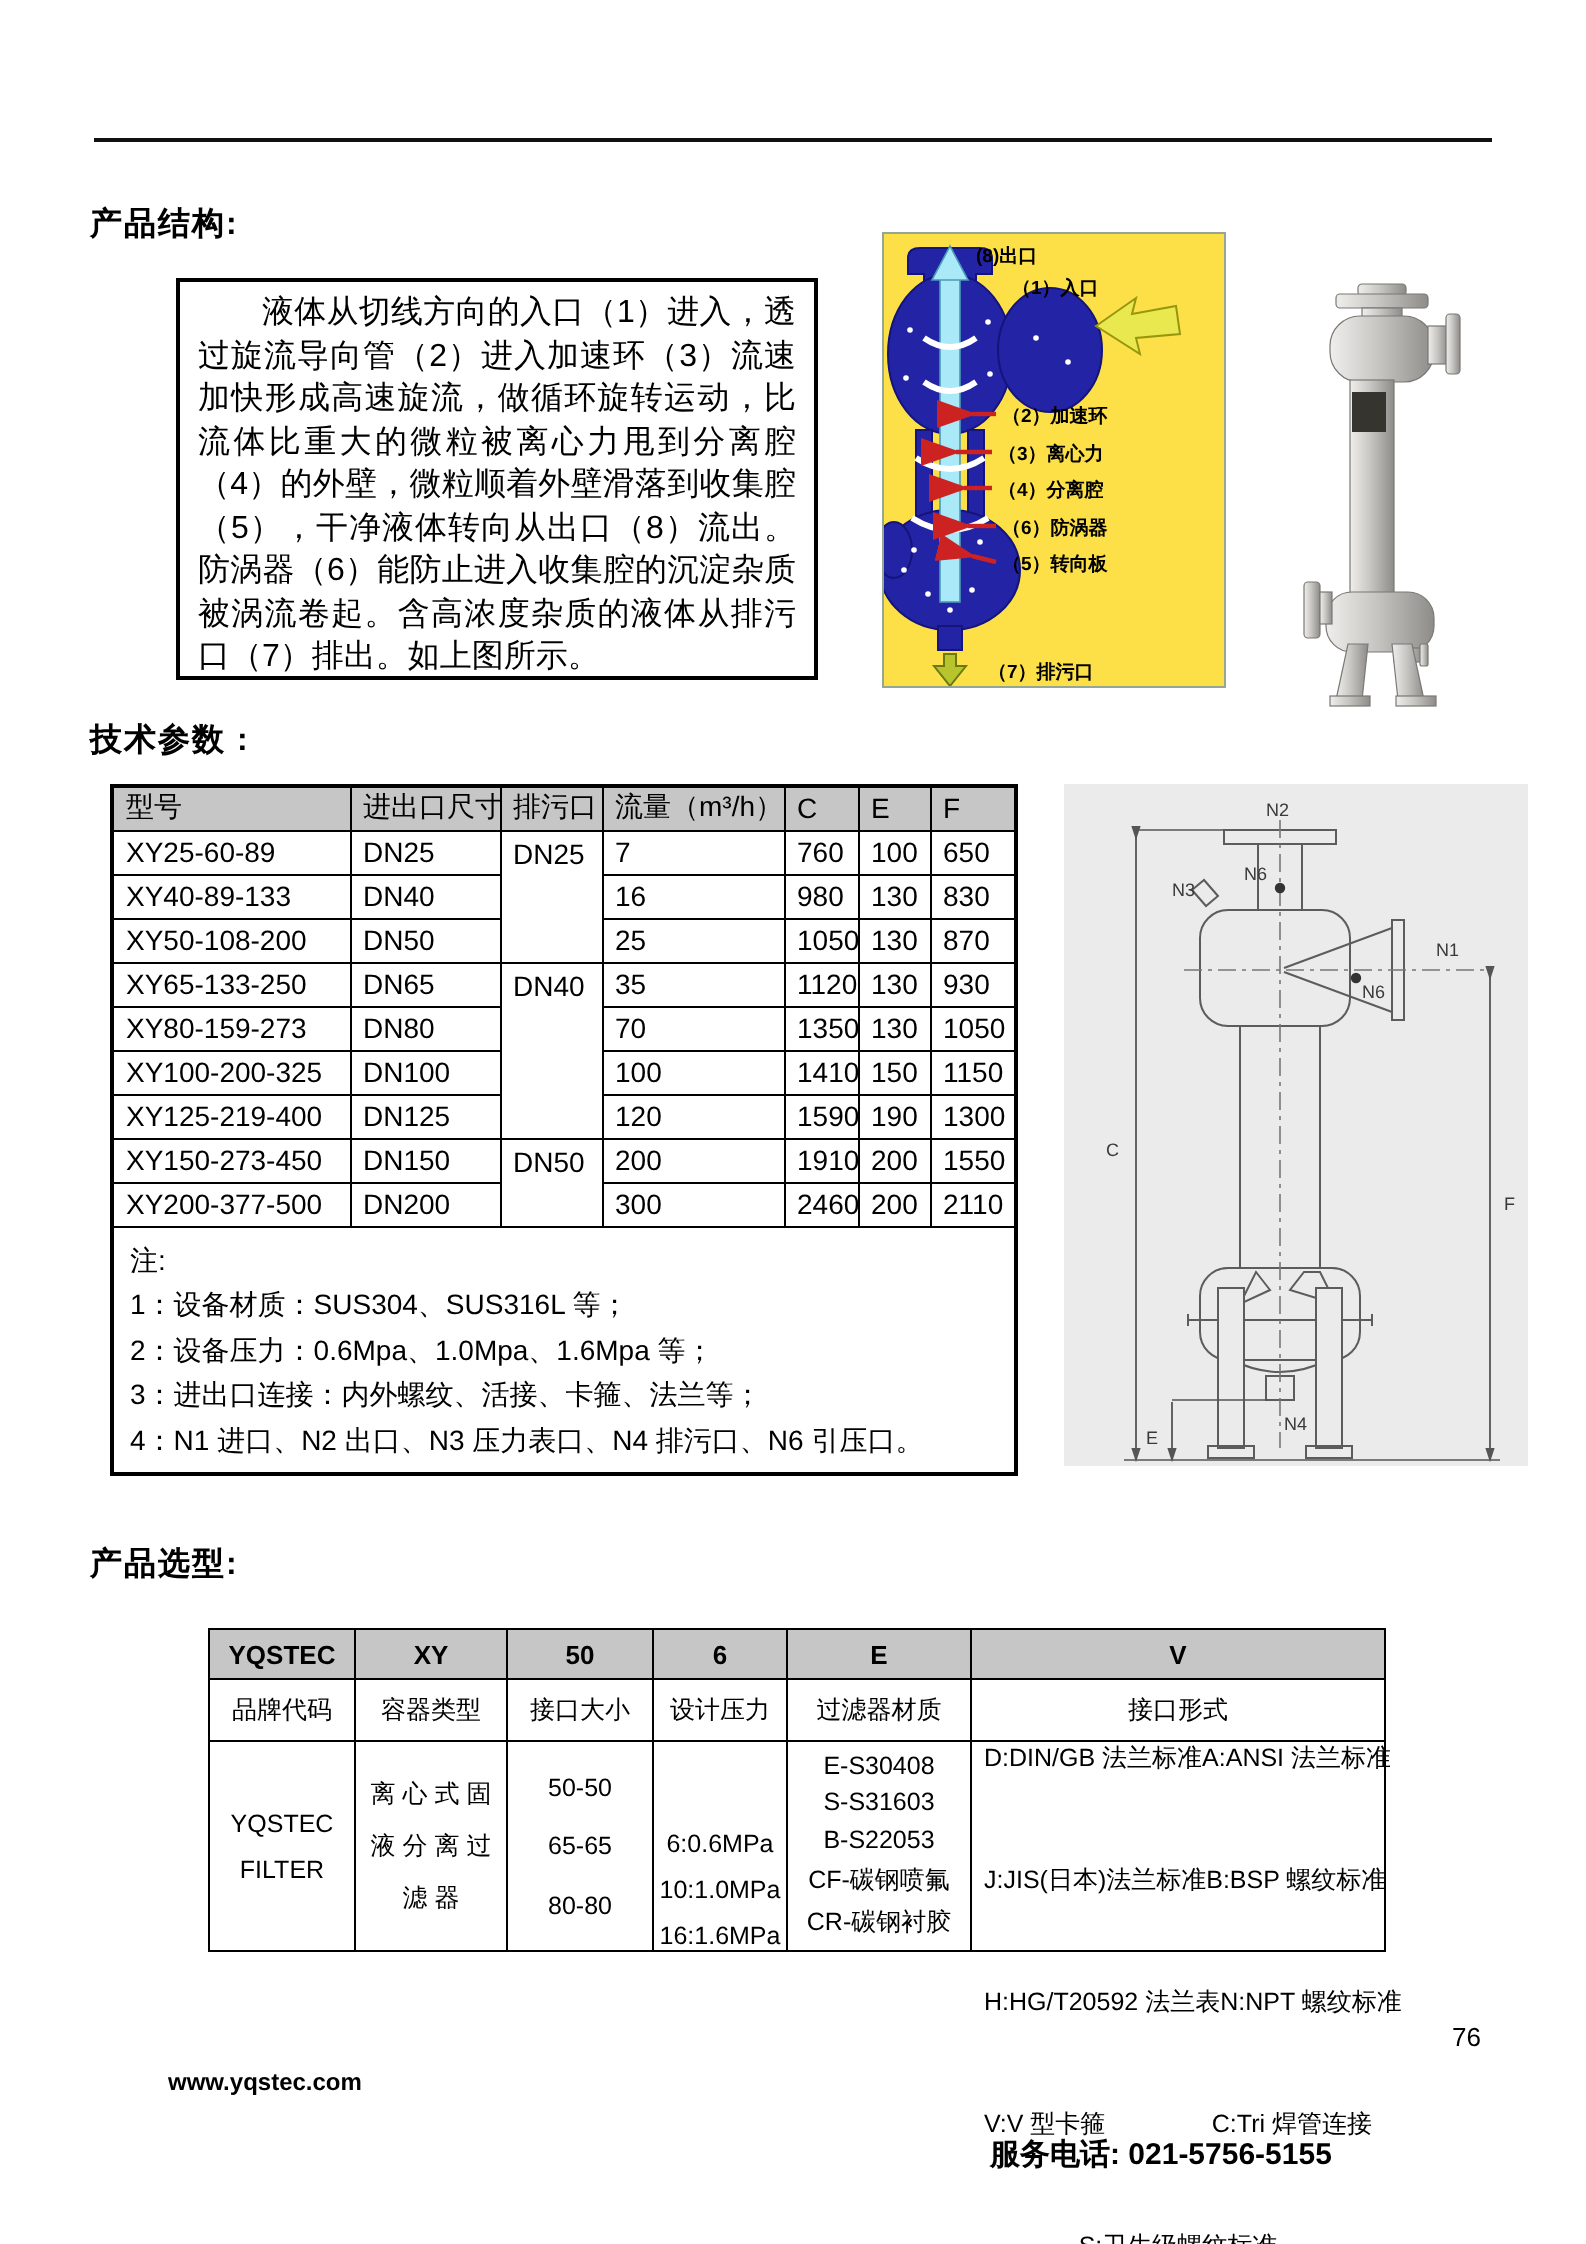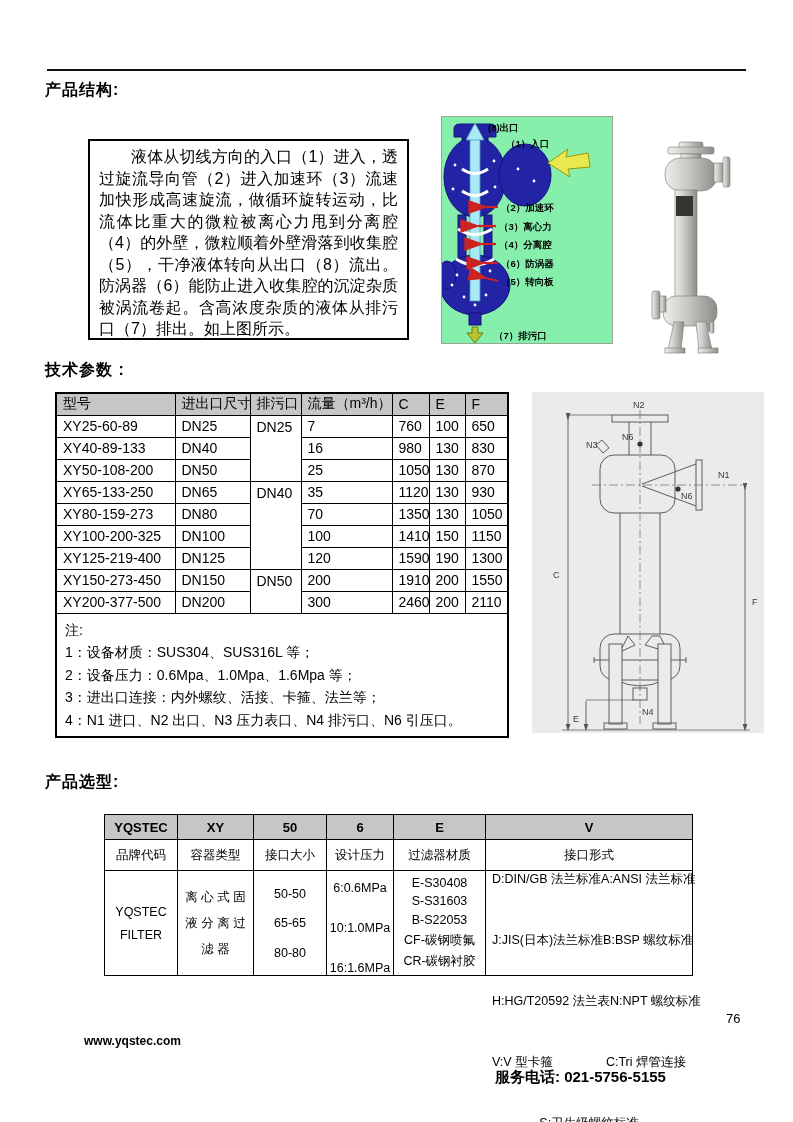--- a/index.html
+++ b/index.html
@@ -10,7 +10,7 @@
   }
   .top-rule { position:absolute; left:47px; top:69px; width:699px; height:2px; background:#111; }
   .heading { position:absolute; font-size:16px; font-weight:bold; letter-spacing:1px; }
-  .h-structure { left:45px; top:80px; }
+  .h-structure { left:45px; top:102px; }
   .h-params { left:45px; top:360px; }
   .h-selection { left:45px; top:772px; }
 

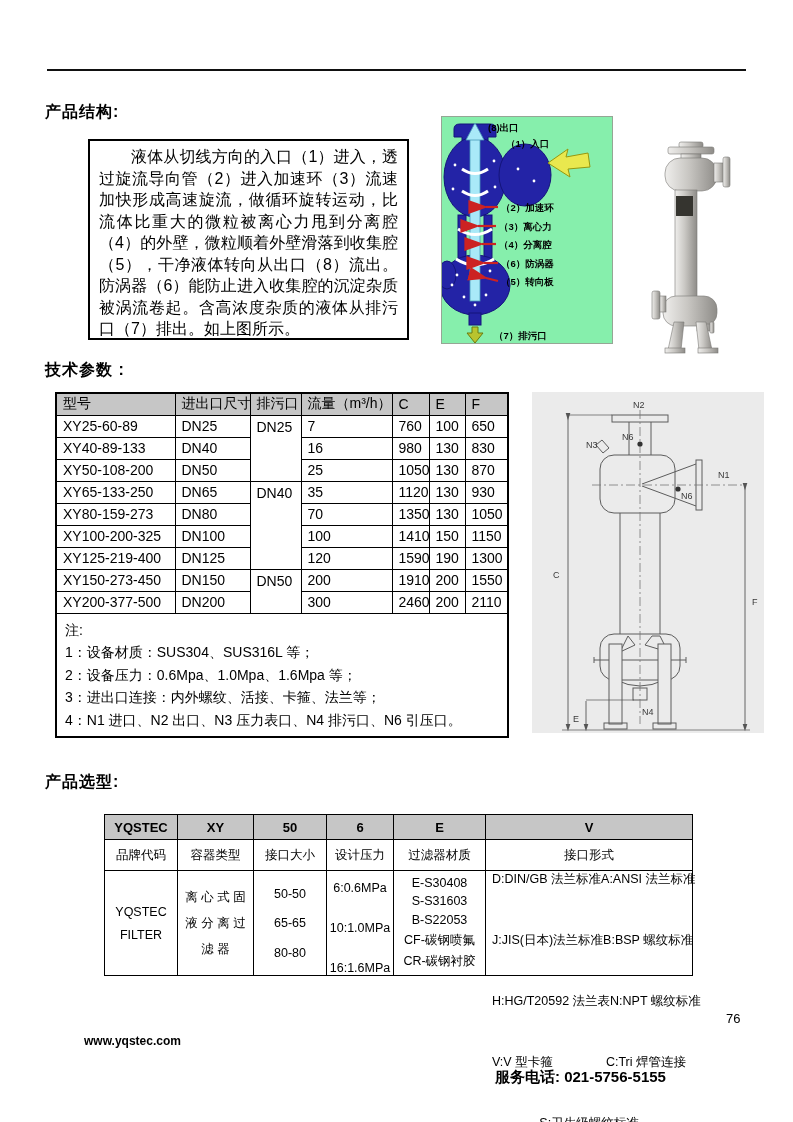--- a/index.html
+++ b/index.html
@@ -21,7 +21,7 @@
   }
 
   .diagram-wrap { position:absolute; left:441px; top:116px; width:172px; height:228px;
-    border:1px solid #95a695; background:#86efac; }
+    border:1px solid #95a695; background:#fde047; }
   .photo-wrap { position:absolute; left:648px; top:140px; width:118px; height:218px; }
   .drawing-wrap { position:absolute; left:532px; top:392px; width:232px; height:341px; }
 

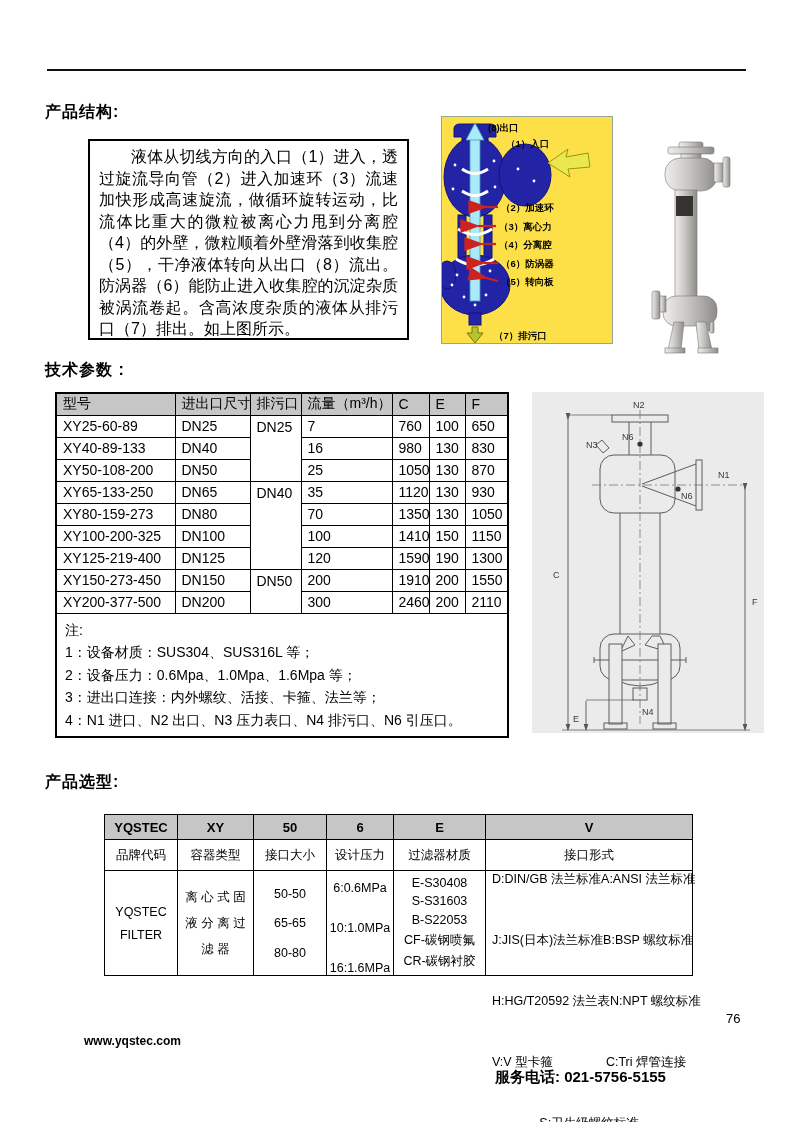--- a/index.html
+++ b/index.html
@@ -55,7 +55,7 @@
   .sel-label-row td { height:31px; }
   .sel-body-row td { height:104px; }
   .cell-stack { display:flex; flex-direction:column; justify-content:space-evenly; height:104px; }
-  .cell-stack-top { display:flex; flex-direction:column; justify-content:space-between; gap:9px; height:104px; padding-top:10px; }
+  .cell-stack-top { display:flex; flex-direction:column; justify-content:flex-end; gap:9px; height:104px; padding-top:10px; }
   .cell-center { display:flex; flex-direction:column; justify-content:center; gap:9px; height:104px; }
   .iface-grid { display:flex; flex-direction:column; justify-content:space-evenly; height:104px; padding:0 6px;gap:44px; }
   .iface-row { display:flex; justify-content:space-between; white-space:nowrap; }

